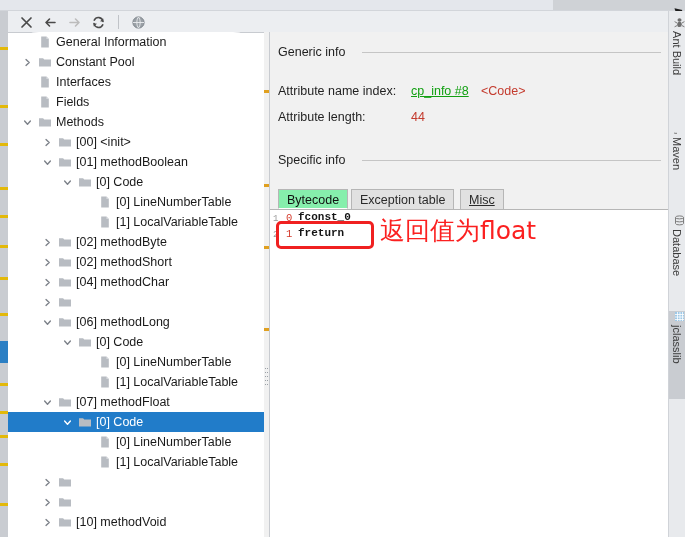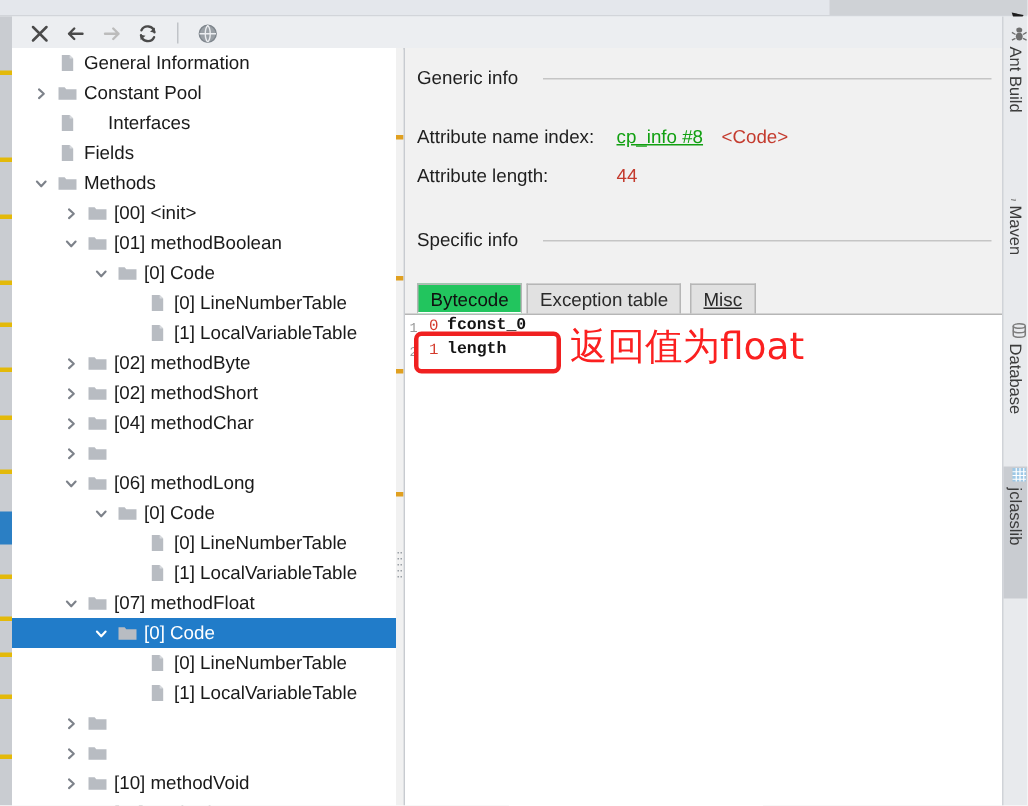--- a/index.html
+++ b/index.html
@@ -32,7 +32,7 @@
   .tbsep{position:absolute;top:4px;width:1px;height:14px;background:#c0c3c8;}
 
   
-  .treepane{position:absolute;left:8px;top:32px;width:256px;bottom:0;background:#ffffff;overflow:hidden;}
+  .treepane{position:absolute;left:8px;top:32px;width:256px;bottom:0;background:#ffffff;overflow:hidden;border-radius:31px;}
   .tree{position:absolute;left:0;top:0;width:256px;}
   .row{position:relative;height:20px;line-height:20px;white-space:nowrap;}
   .row.sel{background:#217cc9;color:#ffffff;}

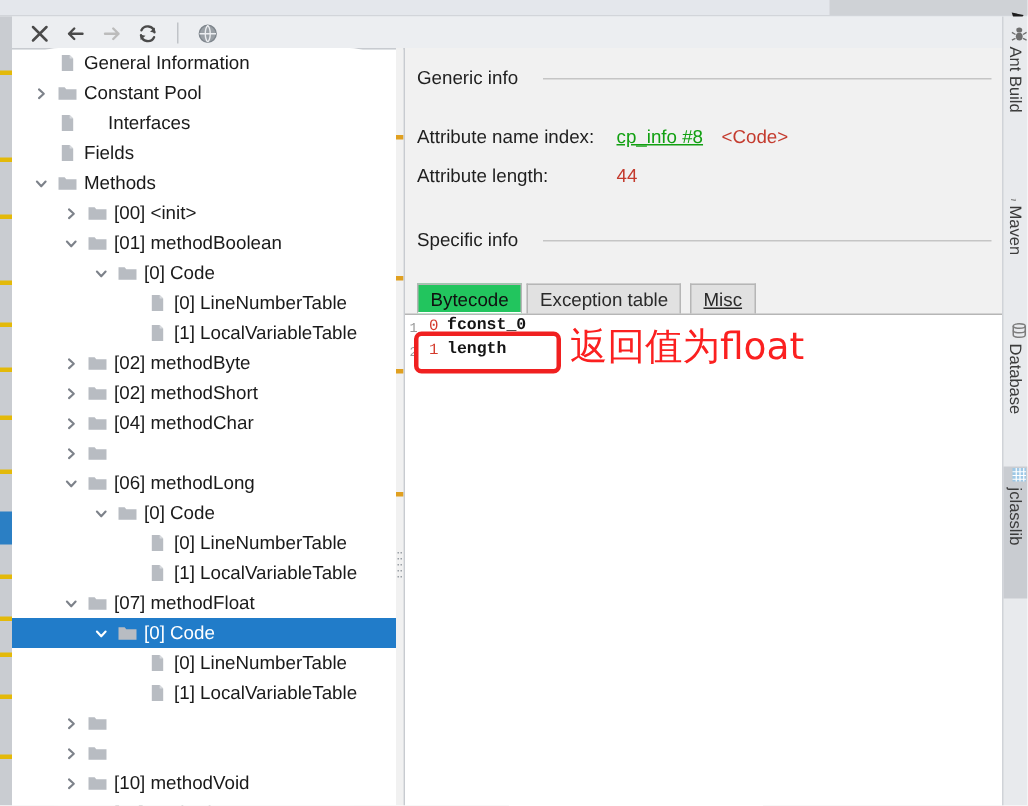--- a/index.html
+++ b/index.html
@@ -172,7 +172,7 @@
               <path d="M3.2 1.6 h5.2 l2.4 2.4 v8.4 h-7.6 z" fill="#b8bcc2"></path>
               <path d="M8.4 1.6 v2.4 h2.4 z" fill="#d6d9dd"></path>
             </svg></span>
-          <span class="lbl" style="left:64px">Interfaces</span>
+          <span class="lbl" style="left:48px">Interfaces</span>
         </div>
         <div class="row">
           <span class="ico" style="left:30px;padding-top:3px"><svg width="14" height="14" viewBox="0 0 14 14">

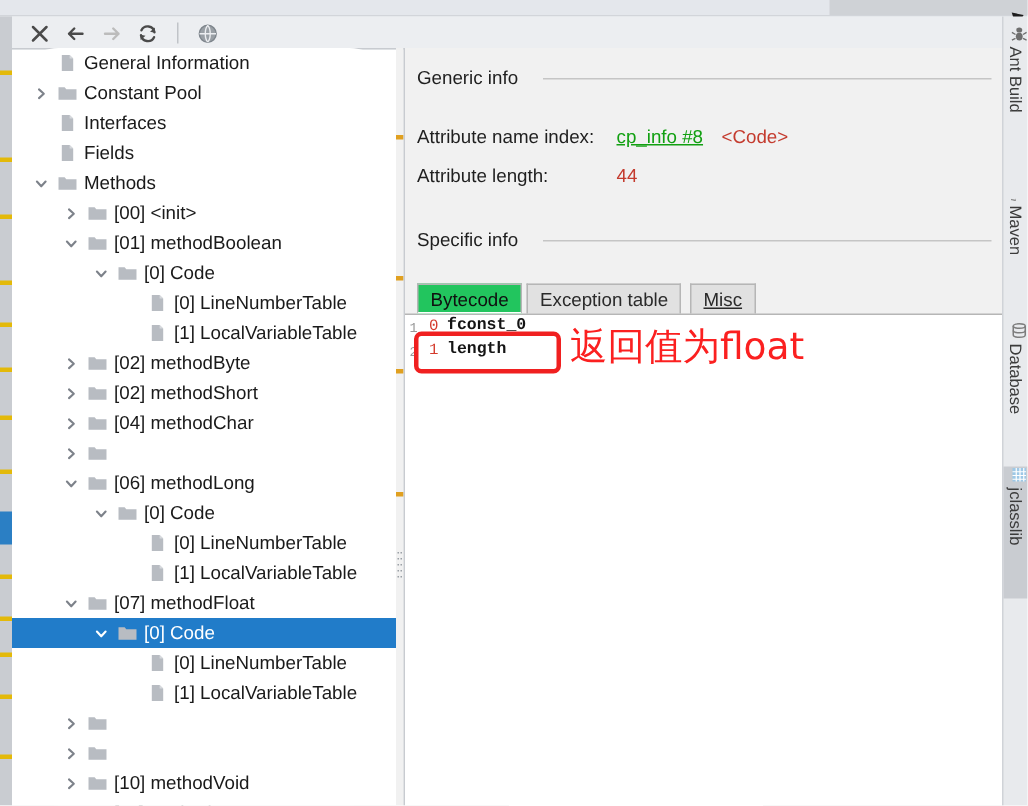--- a/index.html
+++ b/index.html
@@ -64,7 +64,7 @@
   .tabstrip{position:absolute;left:8px;top:157px;right:0;height:21px;}
   .tab{position:absolute;top:0;height:20px;line-height:20px;padding:0 8px;font-size:12.5px;
        border:1px solid #b6b6b6;border-bottom:none;background:#e1e1e1;color:#2a2a2a;box-sizing:border-box;cursor:default;}
-  .tab.active{background:#22c55e;border-bottom:1px solid #ffffff;color:#101010;z-index:3;}
+  .tab.active{background:#86efac;border-bottom:1px solid #ffffff;color:#101010;z-index:3;}
   .tabunder{position:absolute;left:0;top:177px;right:0;height:1px;background:#b6b6b6;}
   .tabpanel{position:absolute;left:0;top:178px;right:0;bottom:0;background:#ffffff;}
 

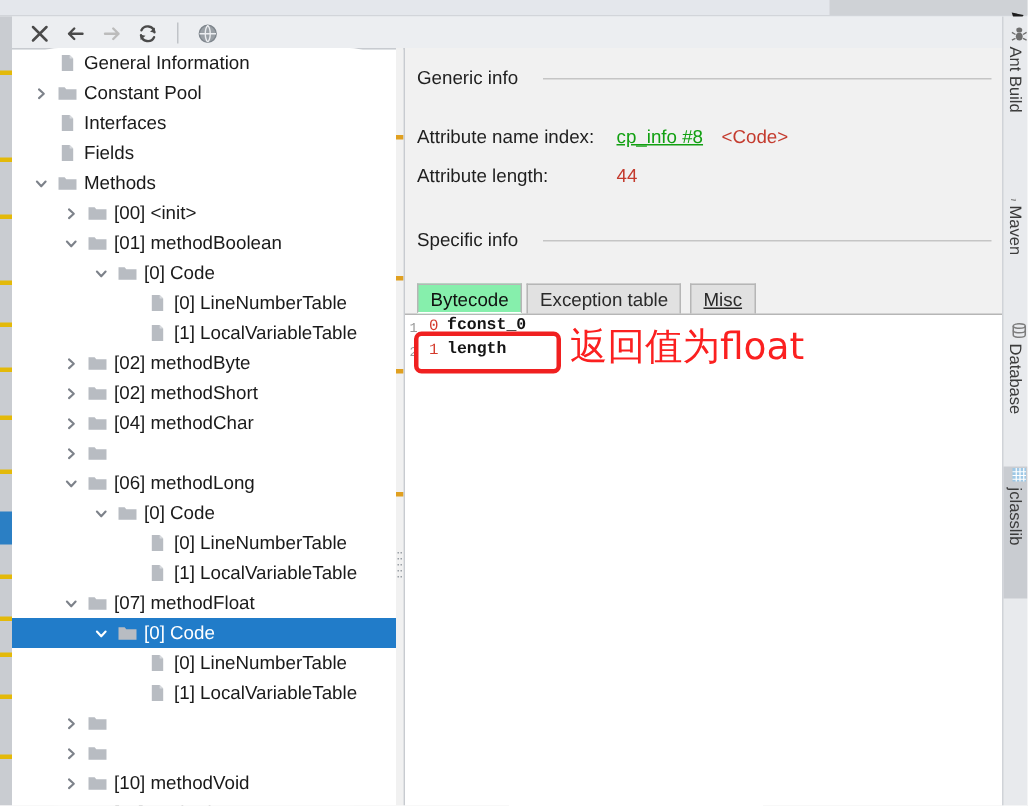--- a/index.html
+++ b/index.html
@@ -415,7 +415,7 @@
 
       <div class="bcline bc-gut" style="left:3px;top:20px;">2</div>
       <div class="bcline bc-off" style="left:16px;top:18px;">1</div>
-      <div class="bcline bc-op" style="left:28px;top:17px;">length</div>
+      <div class="bcline bc-op" style="left:28px;top:17px;">freturn</div>
 
       <div class="redbox" style="left:6px;top:11px;width:98px;height:28px;"></div>
 

